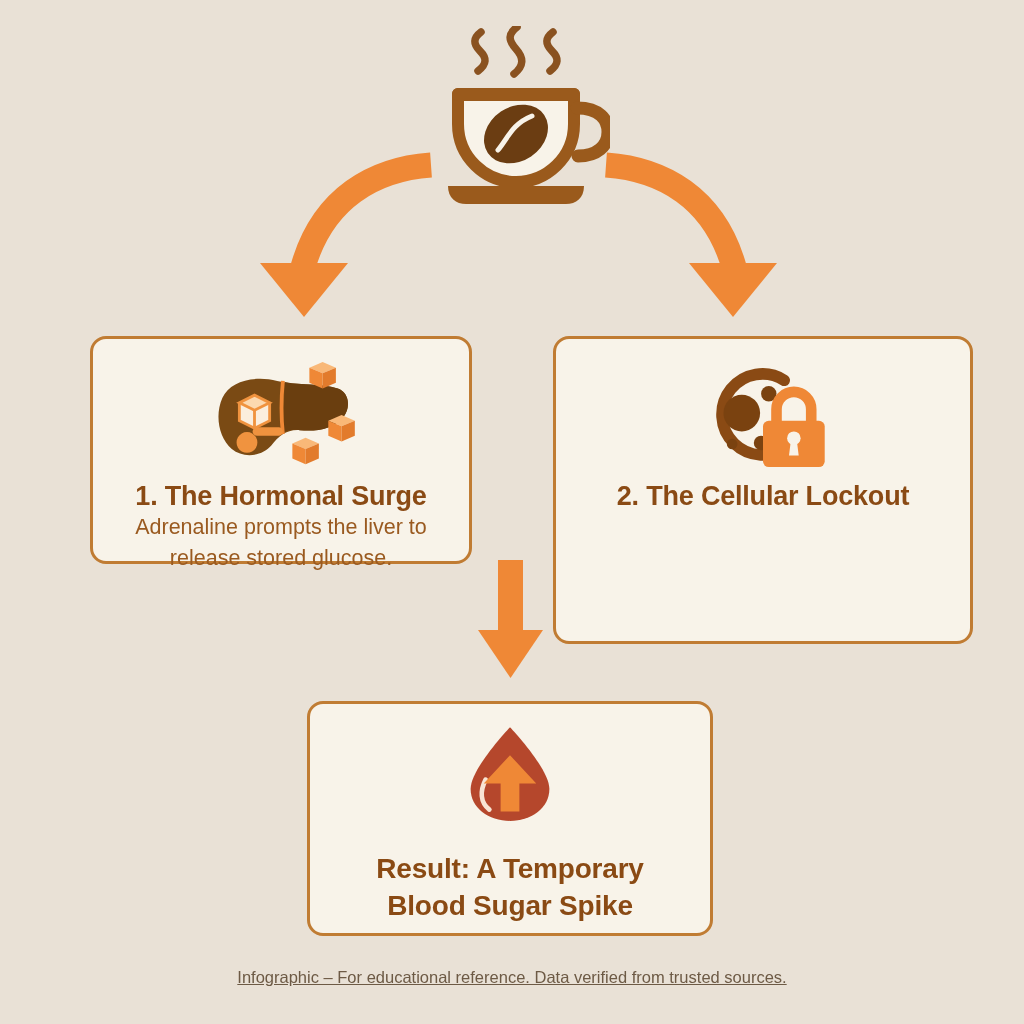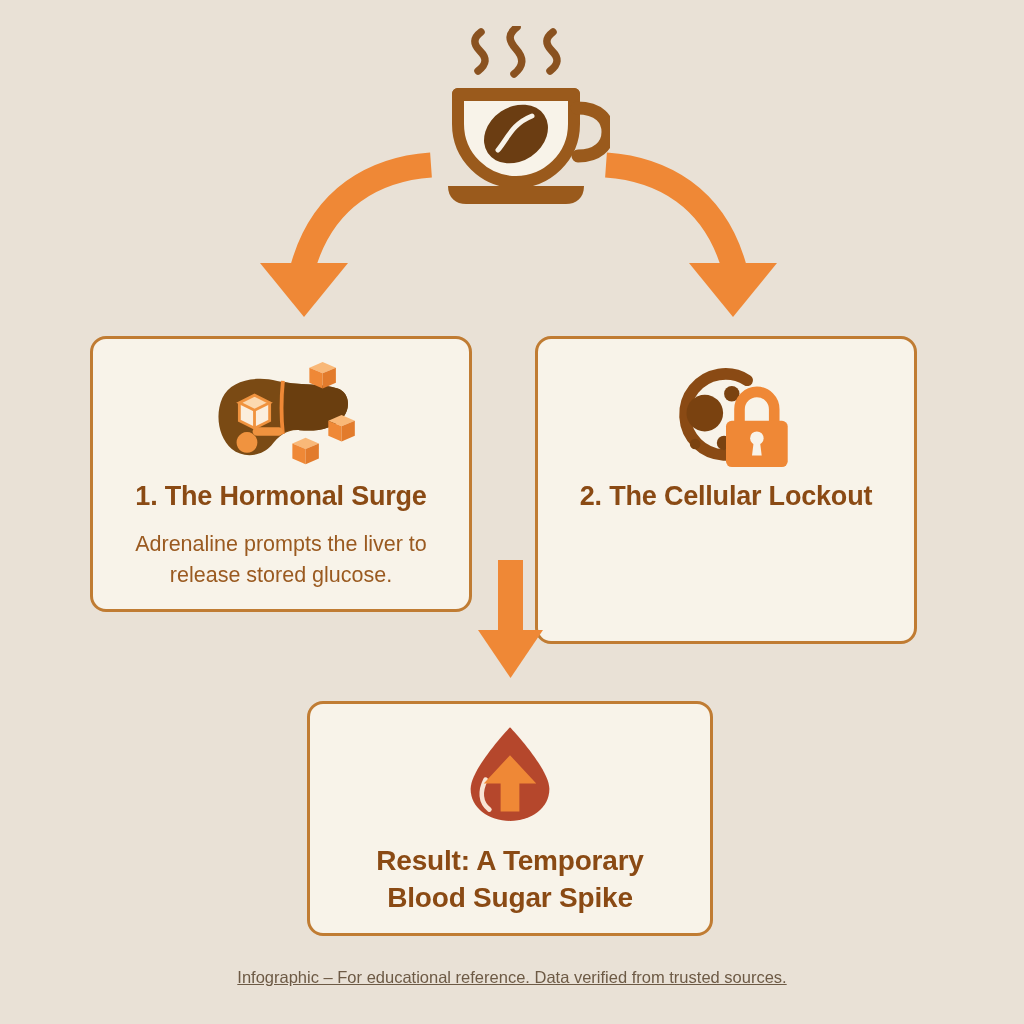--- a/index.html
+++ b/index.html
@@ -48,7 +48,7 @@
     flex-direction: column;
     align-items: center;
   }
-  .card-1 { left: 90px;  top: 336px; width: 382px; height: 276px; }
+  .card-1 { left: 90px;  top: 336px; width: 382px; height: 228px; }
   .card-2 { left: 535px; top: 336px; width: 382px; height: 308px; }
   .card-3 { left: 307px; top: 701px; width: 406px; height: 235px; }
 

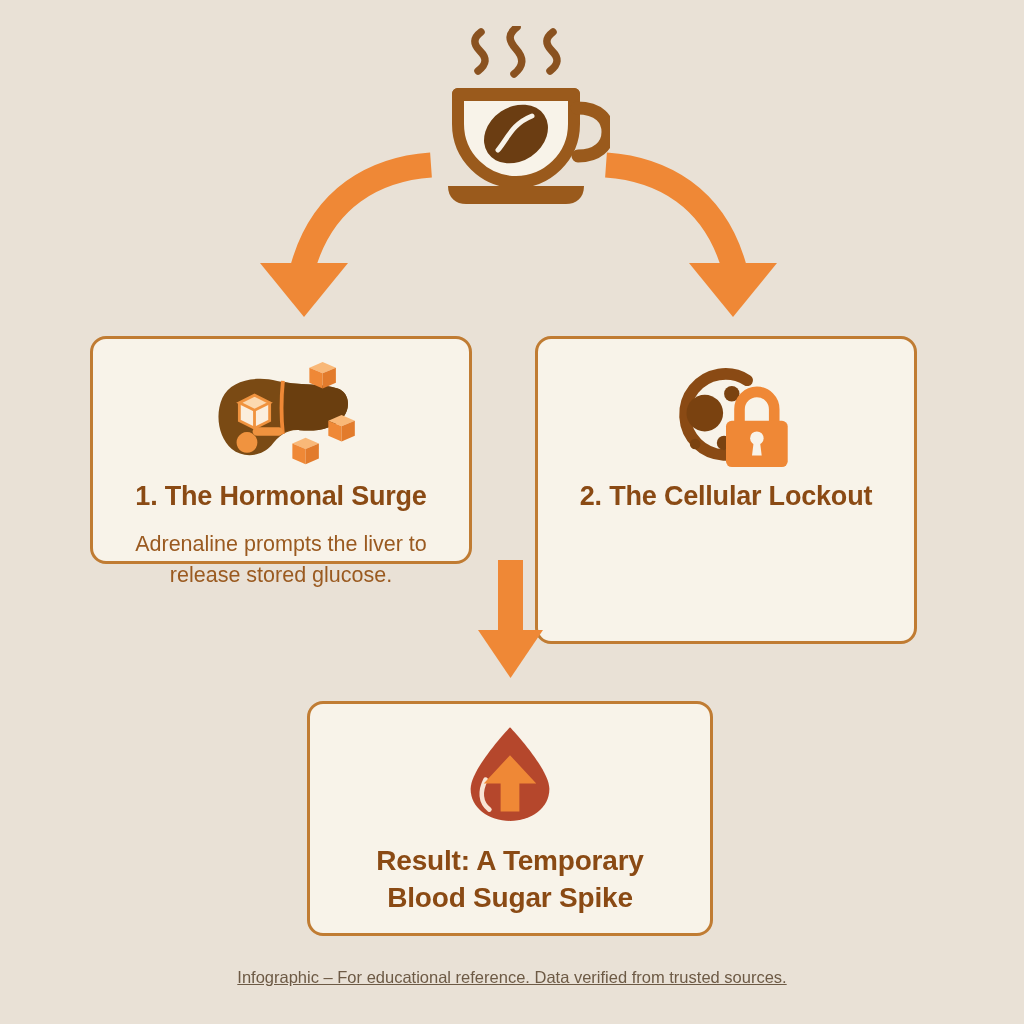--- a/index.html
+++ b/index.html
@@ -49,7 +49,7 @@
     align-items: center;
   }
   .card-1 { left: 90px;  top: 336px; width: 382px; height: 228px; }
-  .card-2 { left: 535px; top: 336px; width: 382px; height: 308px; }
+  .card-2 { left: 553px; top: 336px; width: 420px; height: 308px; }
   .card-3 { left: 307px; top: 701px; width: 406px; height: 235px; }
 
   .card-icon {

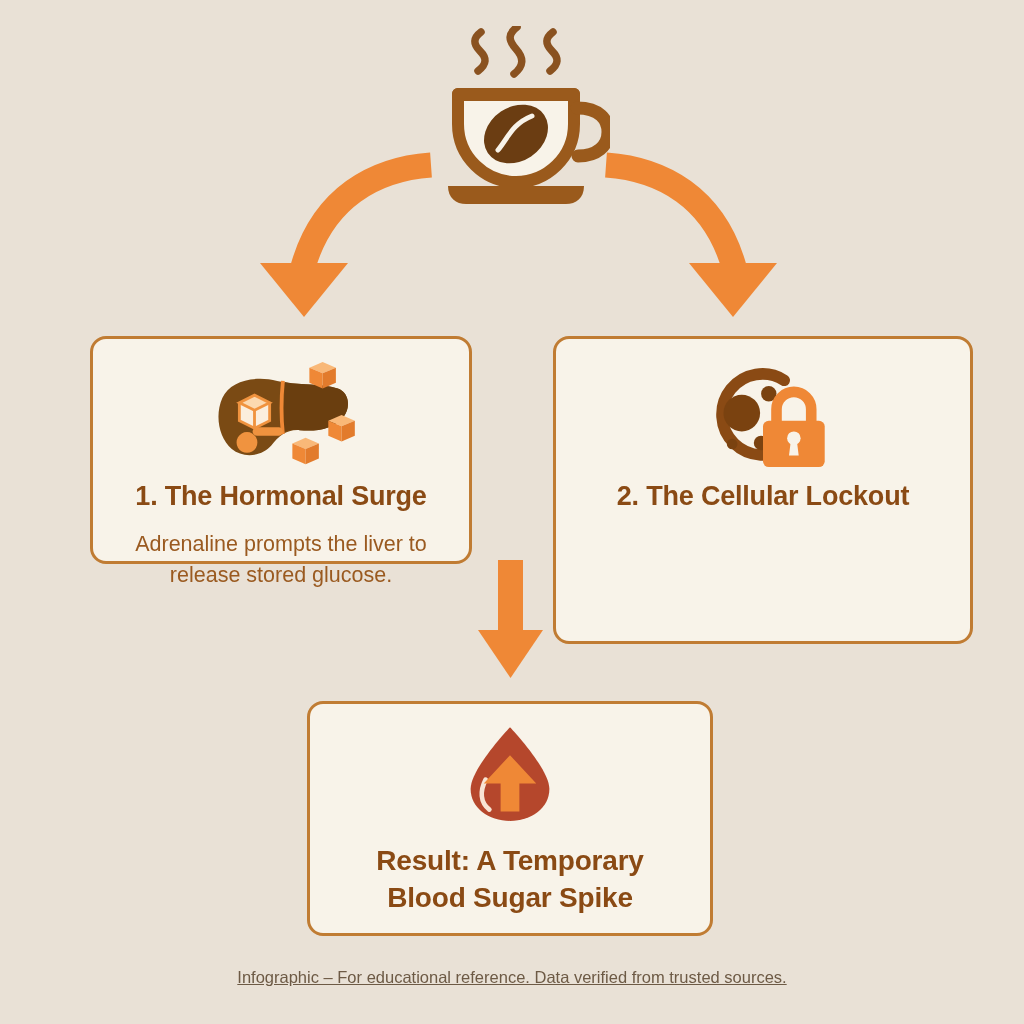--- a/index.html
+++ b/index.html
@@ -75,7 +75,6 @@
     font-size: 21.5px;
     line-height: 1.42;
     text-align: center;
-    margin-top: 17px;
     padding: 0 14px;
     max-width: 330px;
   }

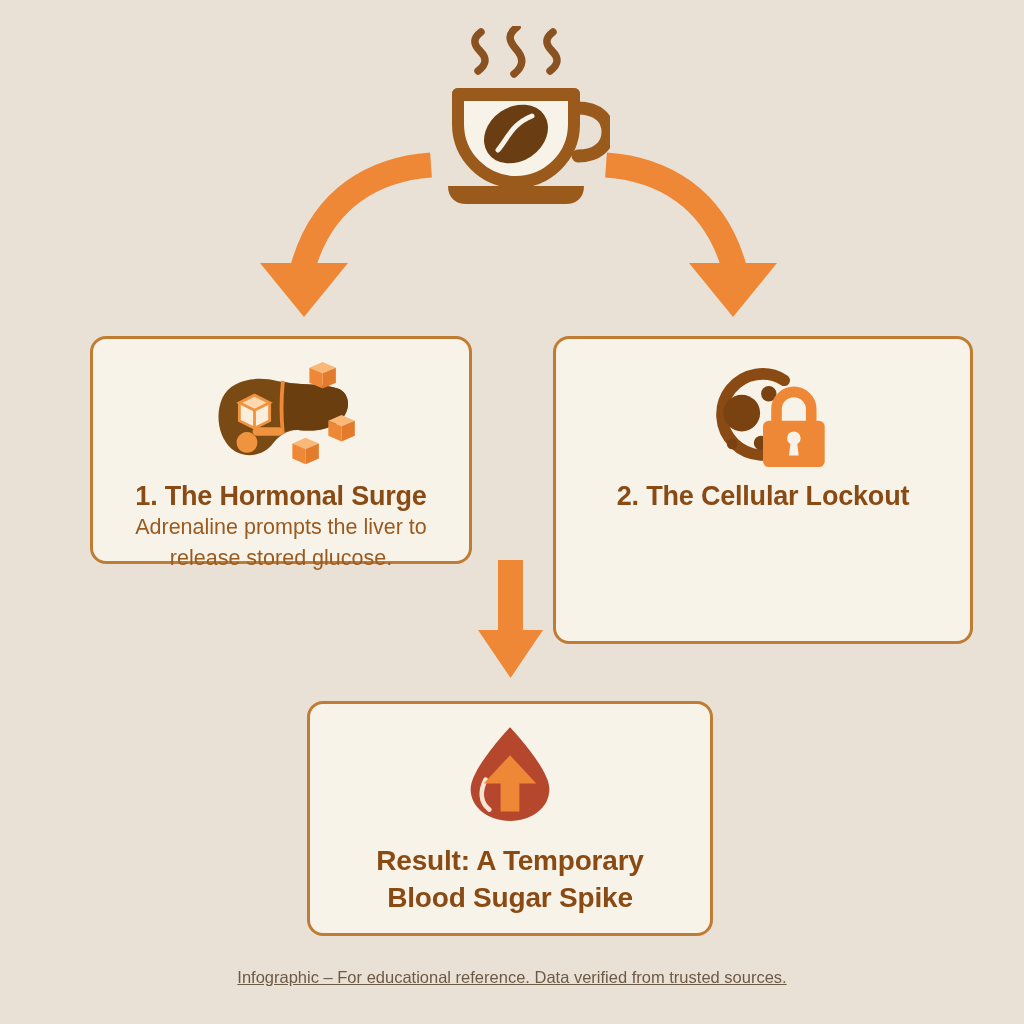--- a/index.html
+++ b/index.html
@@ -50,7 +50,7 @@
   }
   .card-1 { left: 90px;  top: 336px; width: 382px; height: 228px; }
   .card-2 { left: 553px; top: 336px; width: 420px; height: 308px; }
-  .card-3 { left: 307px; top: 701px; width: 406px; height: 235px; }
+  .card-3 { left: 307px; top: 701px; width: 406px; height: 235px; gap: 8px; }
 
   .card-icon {
     margin-top: 26px;

